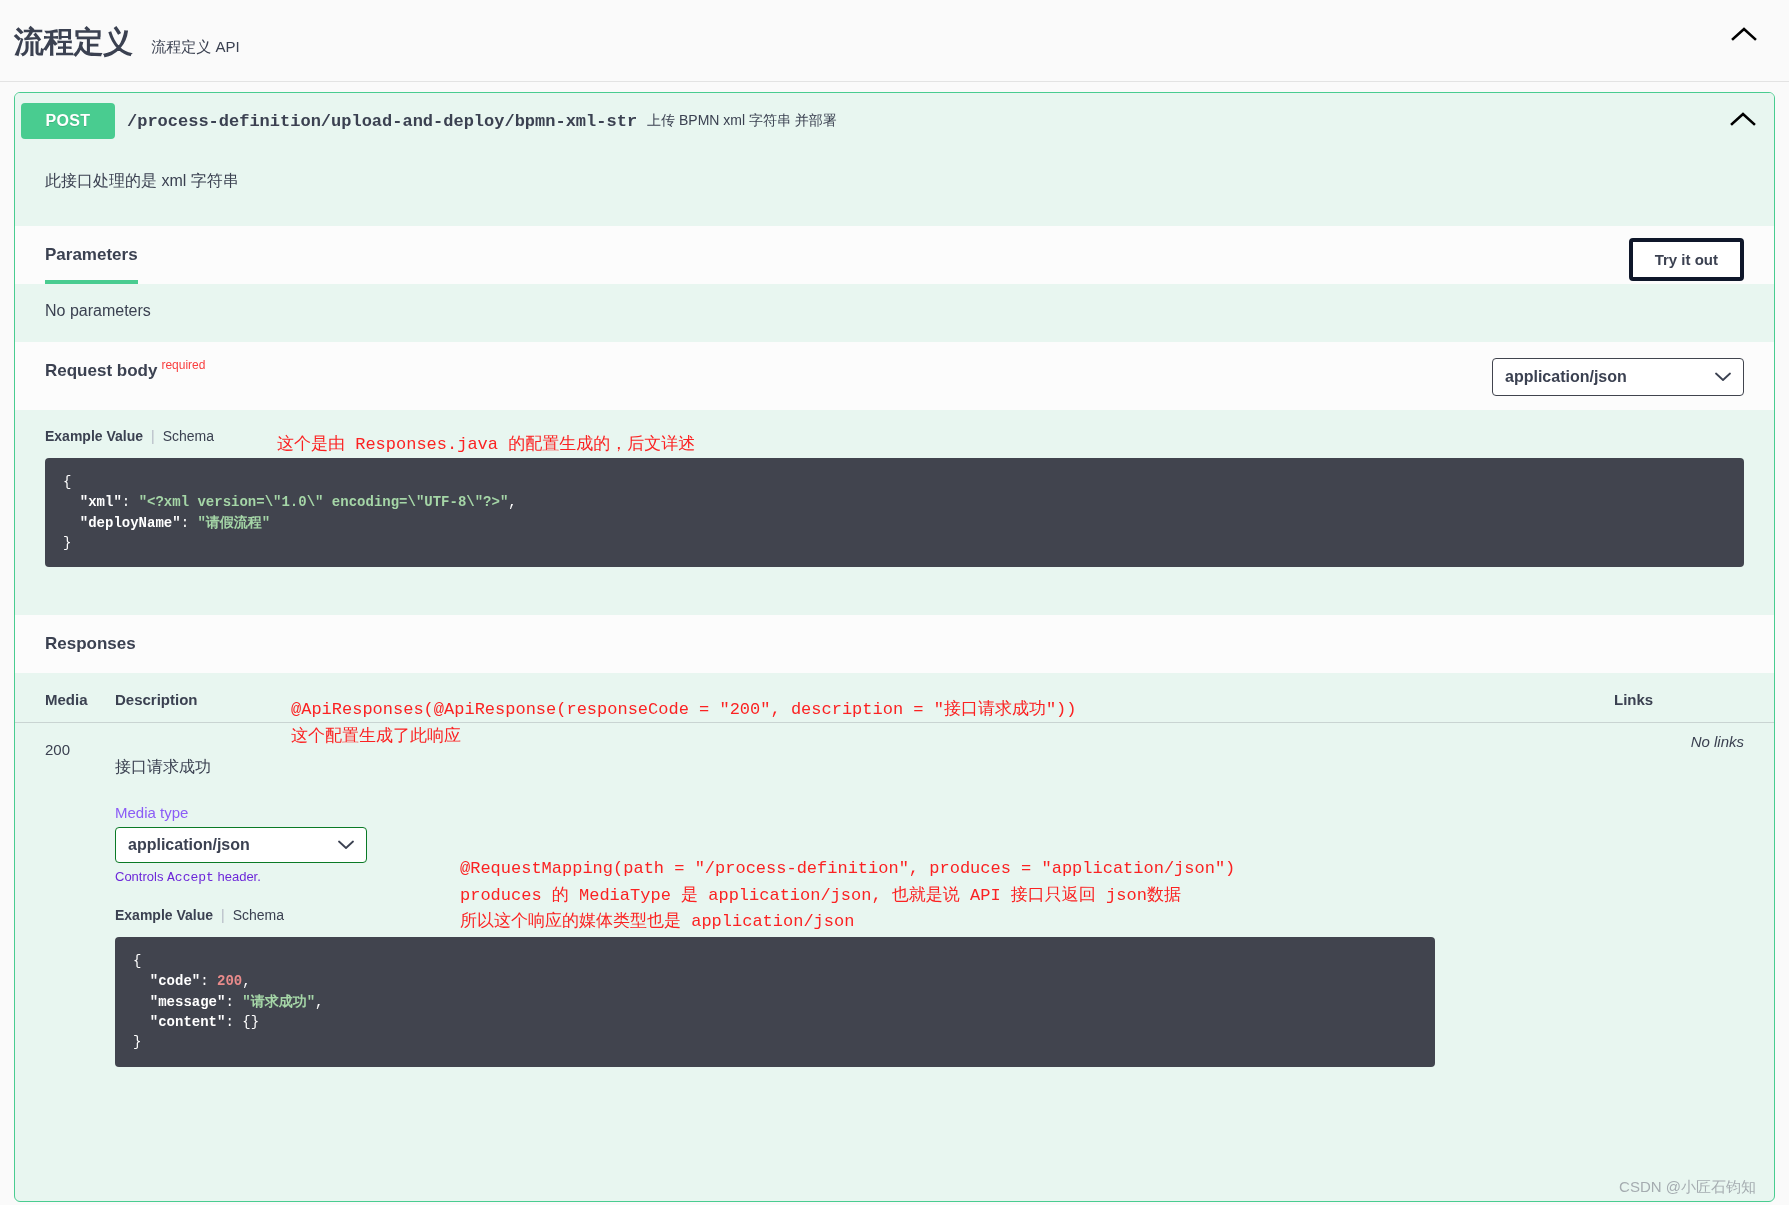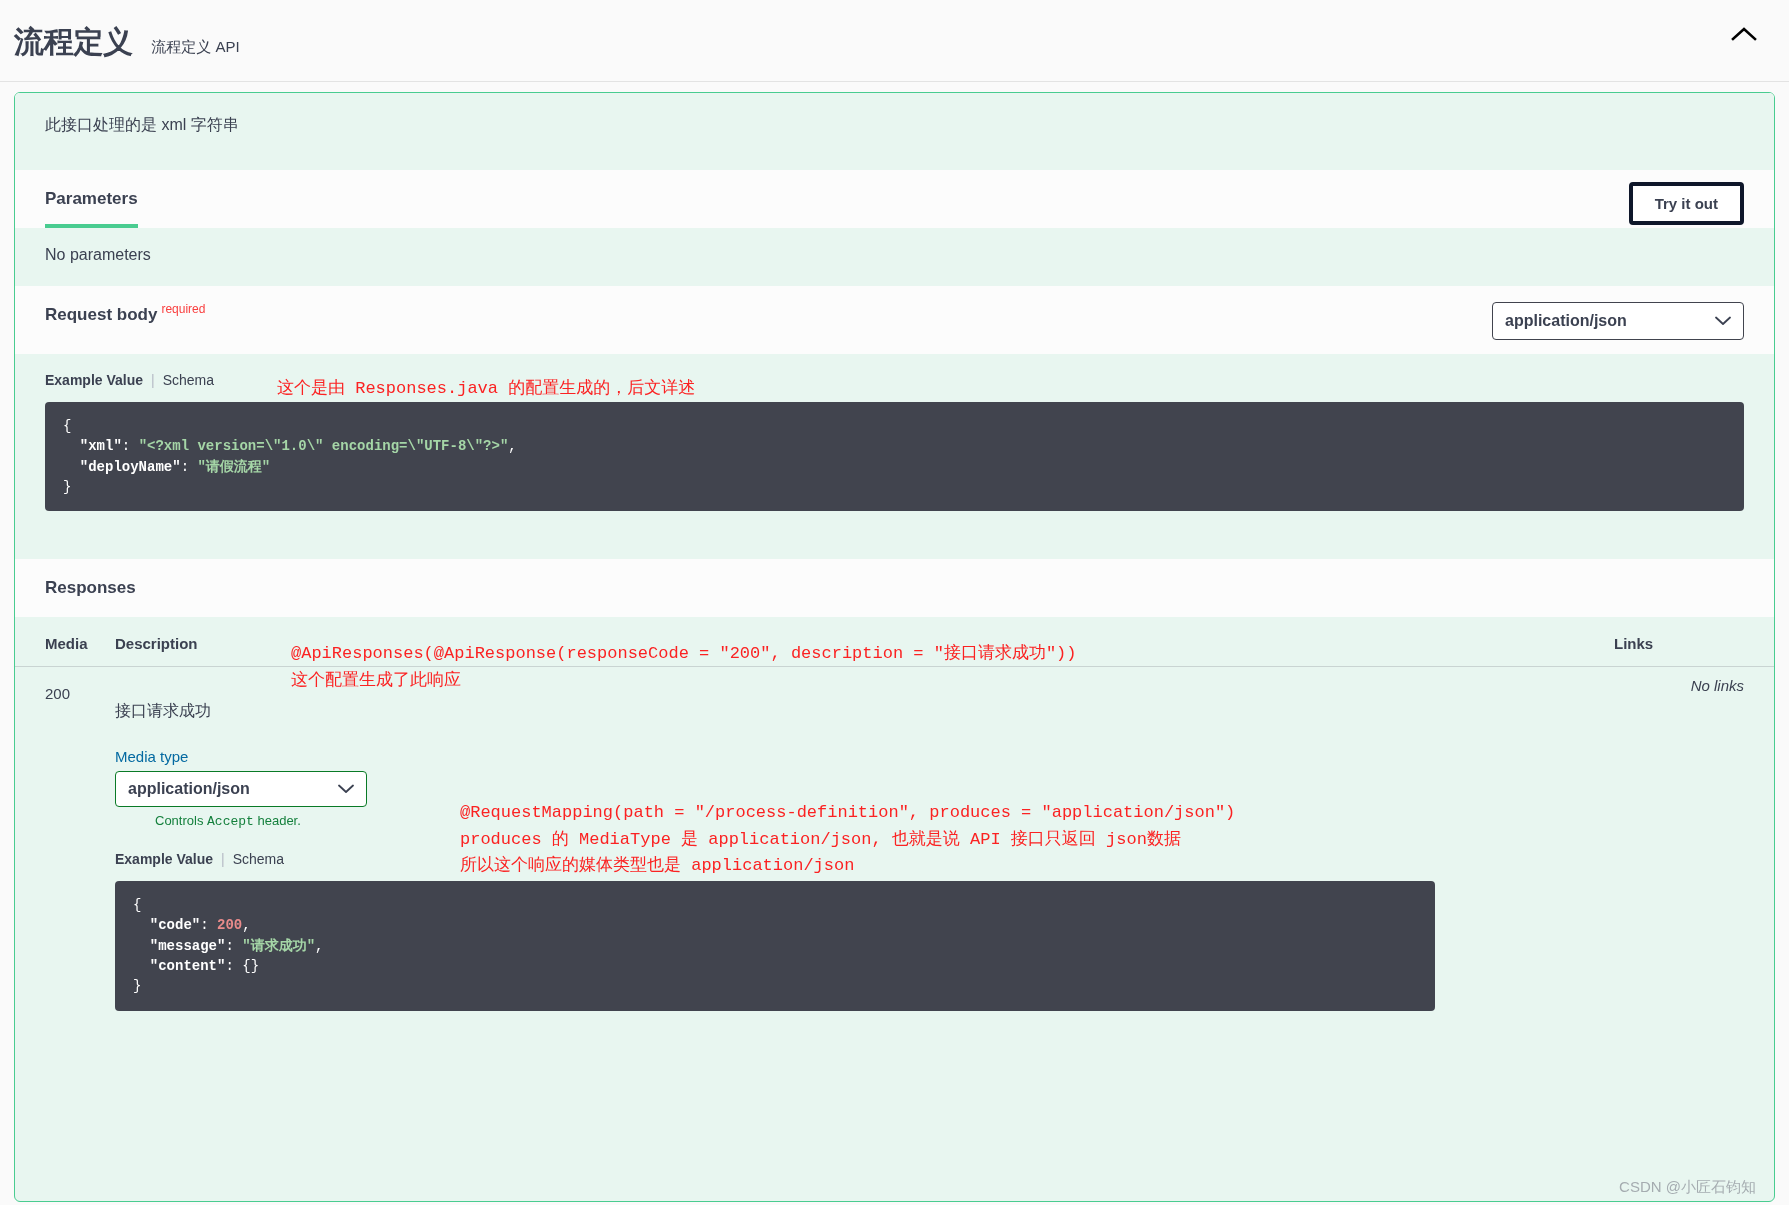--- a/index.html
+++ b/index.html
@@ -285,6 +285,16 @@
 
 <div class="op-block">
 
+  <div class="op-summary">
+    <span class="http-verb">POST</span>
+    <span class="op-path">/process-definition/upload-and-deploy/bpmn-xml-str</span>
+    <span class="op-summary-desc">上传 BPMN xml 字符串 并部署</span>
+    <span class="op-chevron">
+      <svg width="26" height="16" viewBox="0 0 26 16" aria-hidden="true">
+        <path d="M2 13 L13 3 L24 13" stroke="#000" stroke-width="2.6" fill="none" stroke-linecap="square"></path>
+      </svg>
+    </span>
+  </div>
 
   <div class="op-body">
 

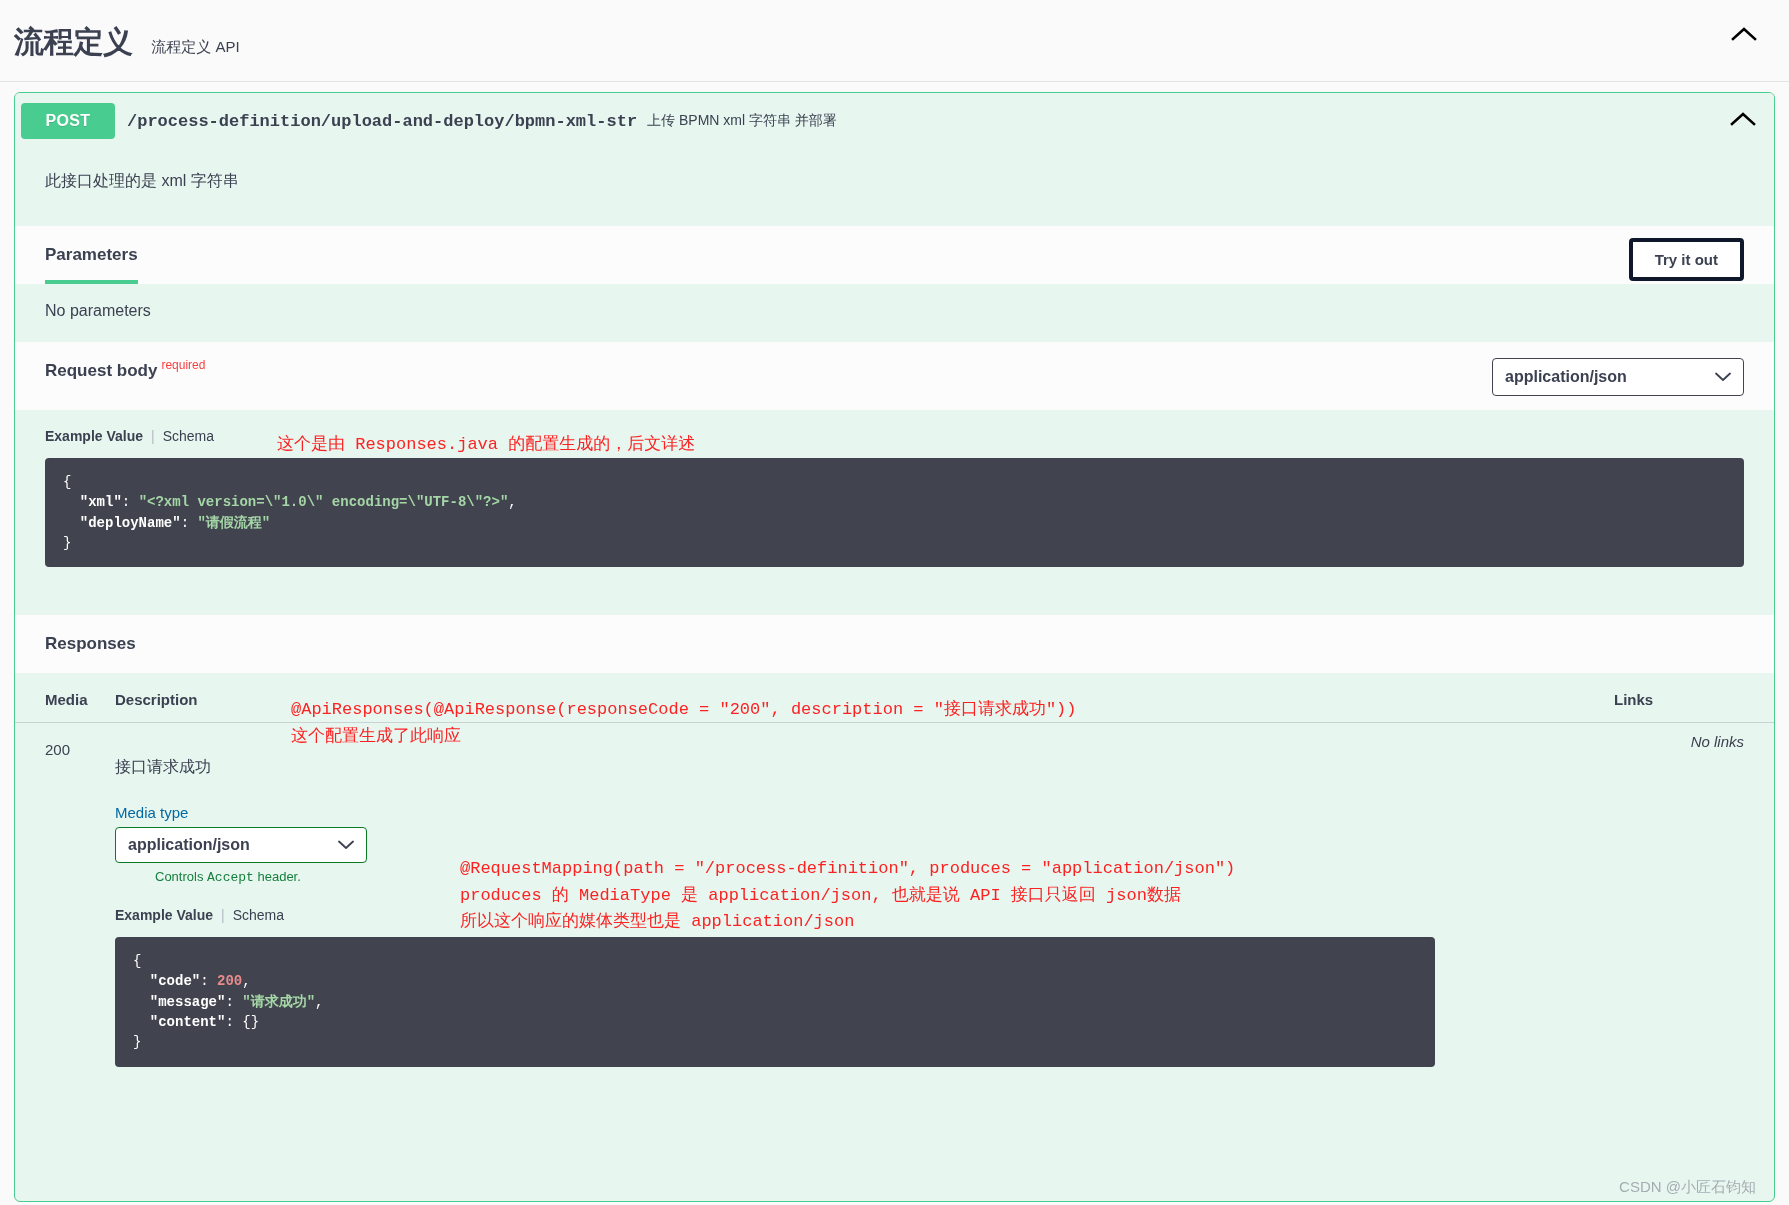--- a/index.html
+++ b/index.html
@@ -242,7 +242,7 @@
   .resp-code { font-size: 16px; padding-top: 18px !important; }
   .resp-desc-text { font-size: 16px; margin: 24px 0 0 0; }
 
-  .media-label { font-size: 15px; color: #0369a1; margin: 26px 0 6px 0; }
+  .media-label { font-size: 15px; color: #8b5cf6; margin: 26px 0 6px 0; }
   .media-hint {
     font-size: 13px; color: #15803d; margin-top: 6px; margin-left: 40px;
   }

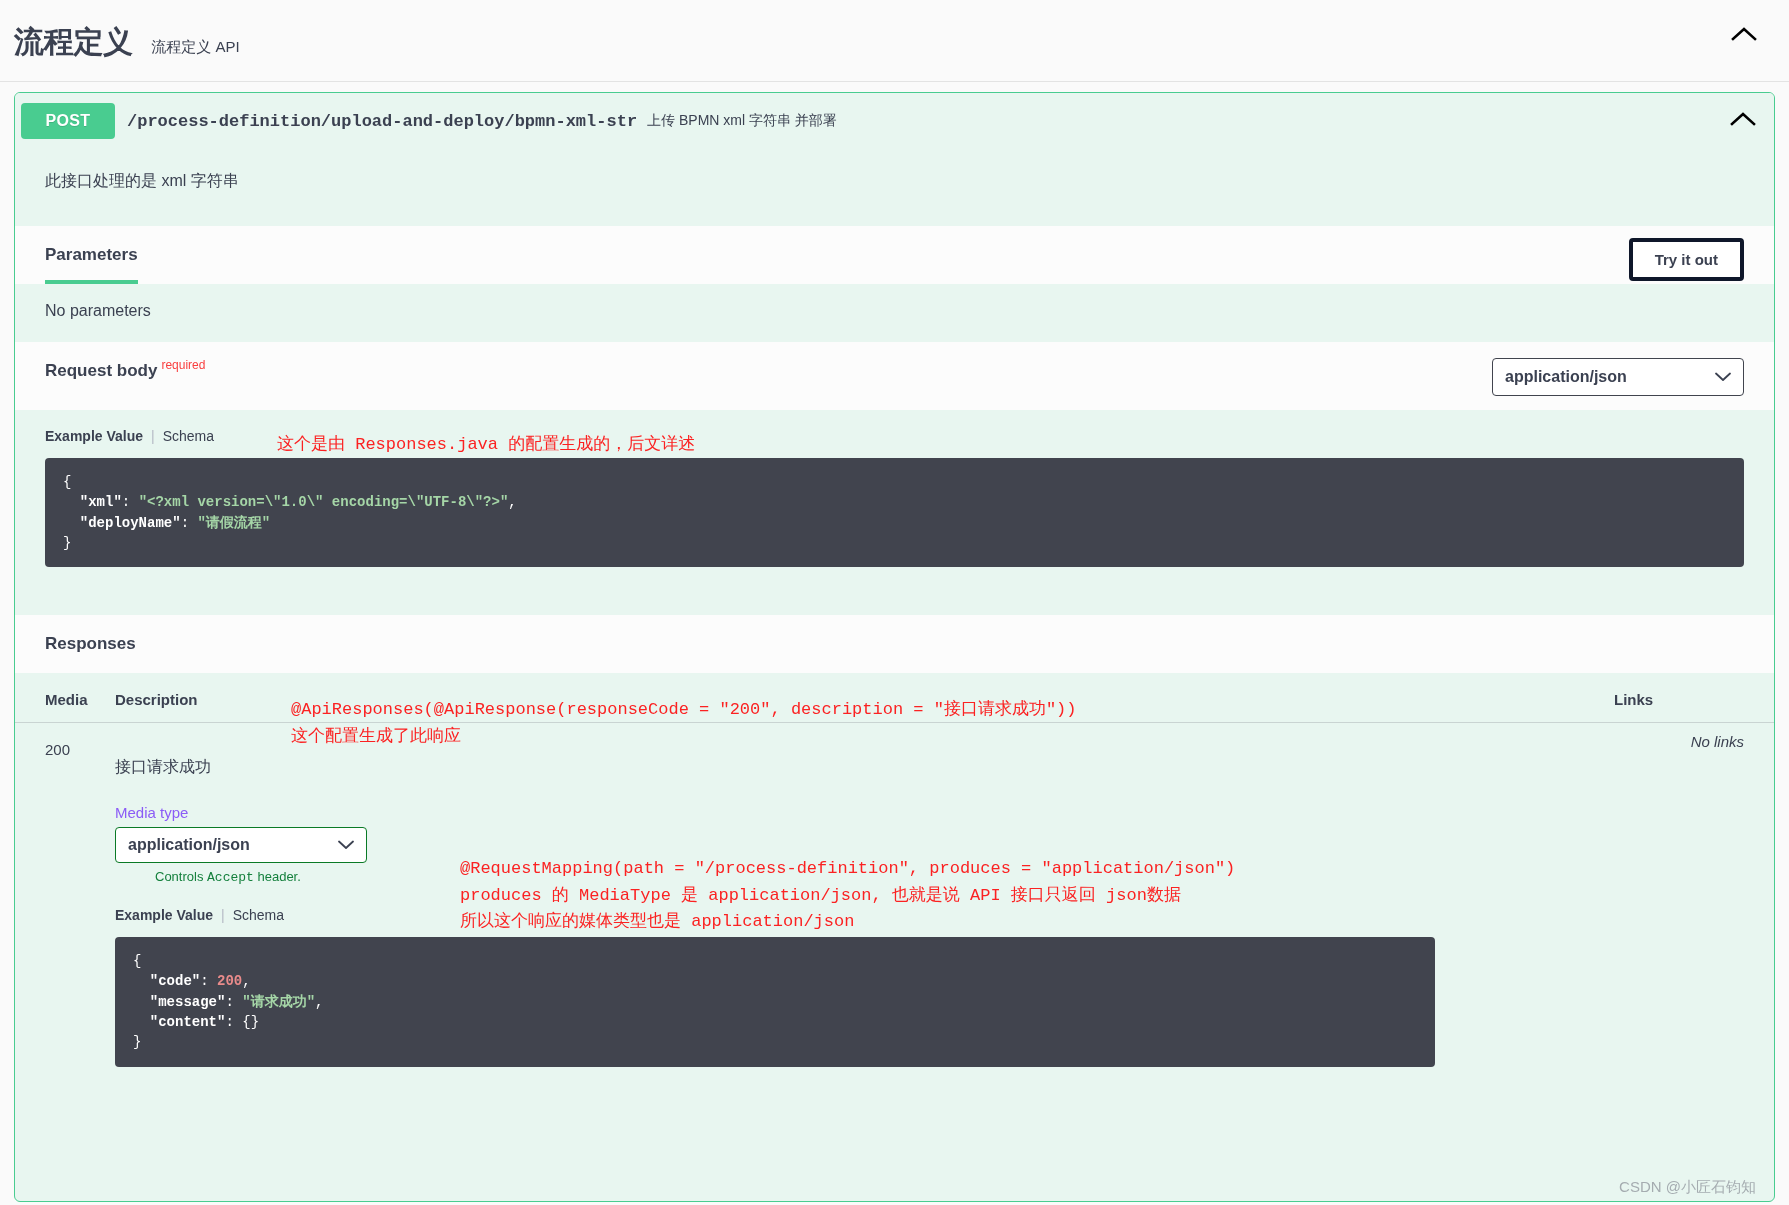--- a/index.html
+++ b/index.html
@@ -244,7 +244,7 @@
 
   .media-label { font-size: 15px; color: #8b5cf6; margin: 26px 0 6px 0; }
   .media-hint {
-    font-size: 13px; color: #15803d; margin-top: 6px; margin-left: 40px;
+    font-size: 13px; color: #6d28d9; margin-top: 6px;
   }
   .media-hint code {
     font-family: "Liberation Mono", "DejaVu Sans Mono", monospace;

